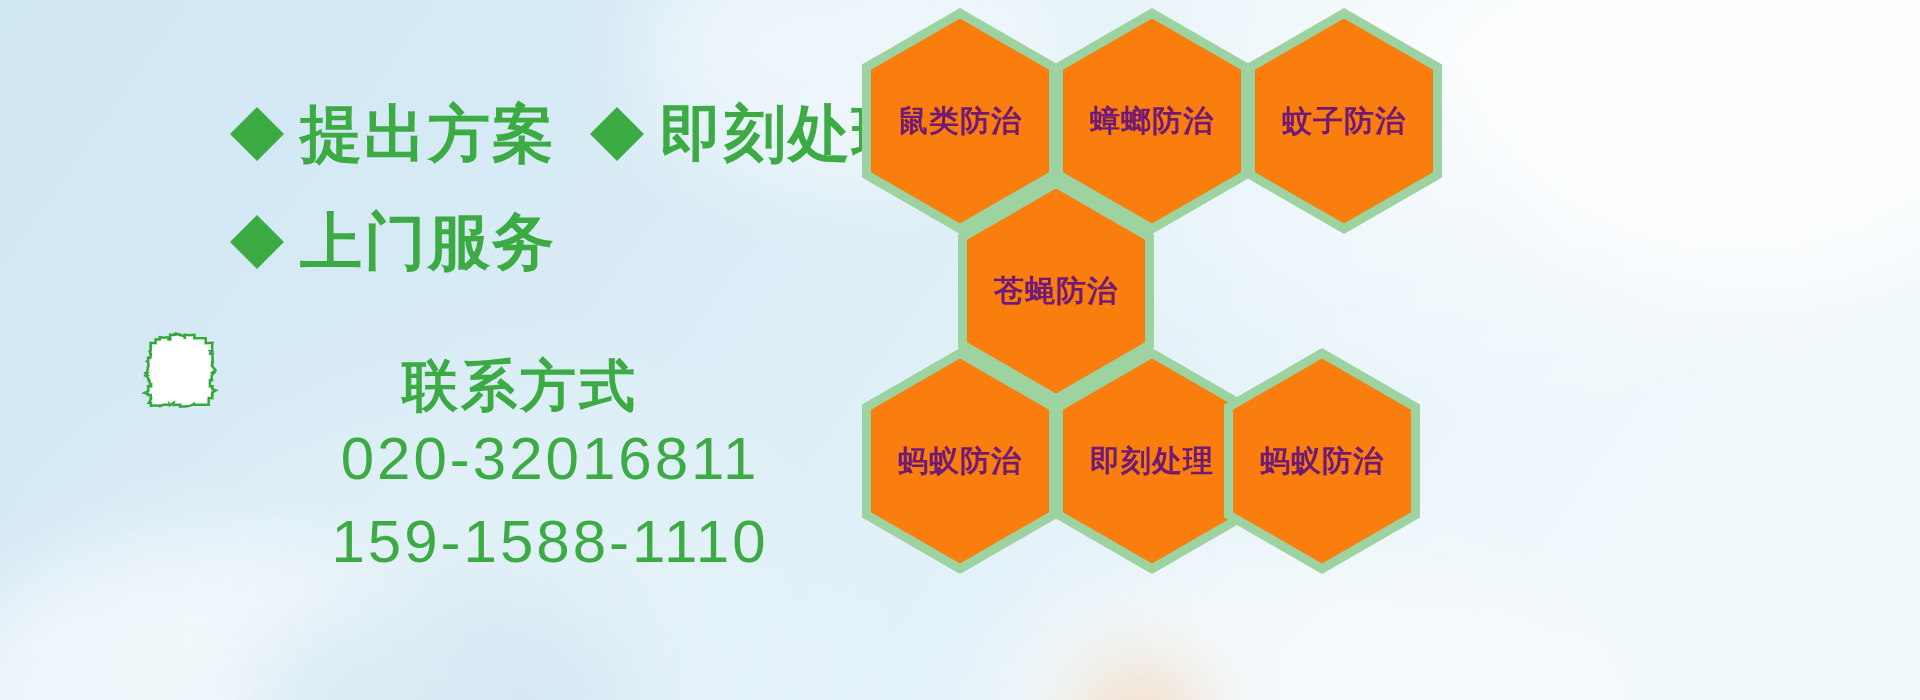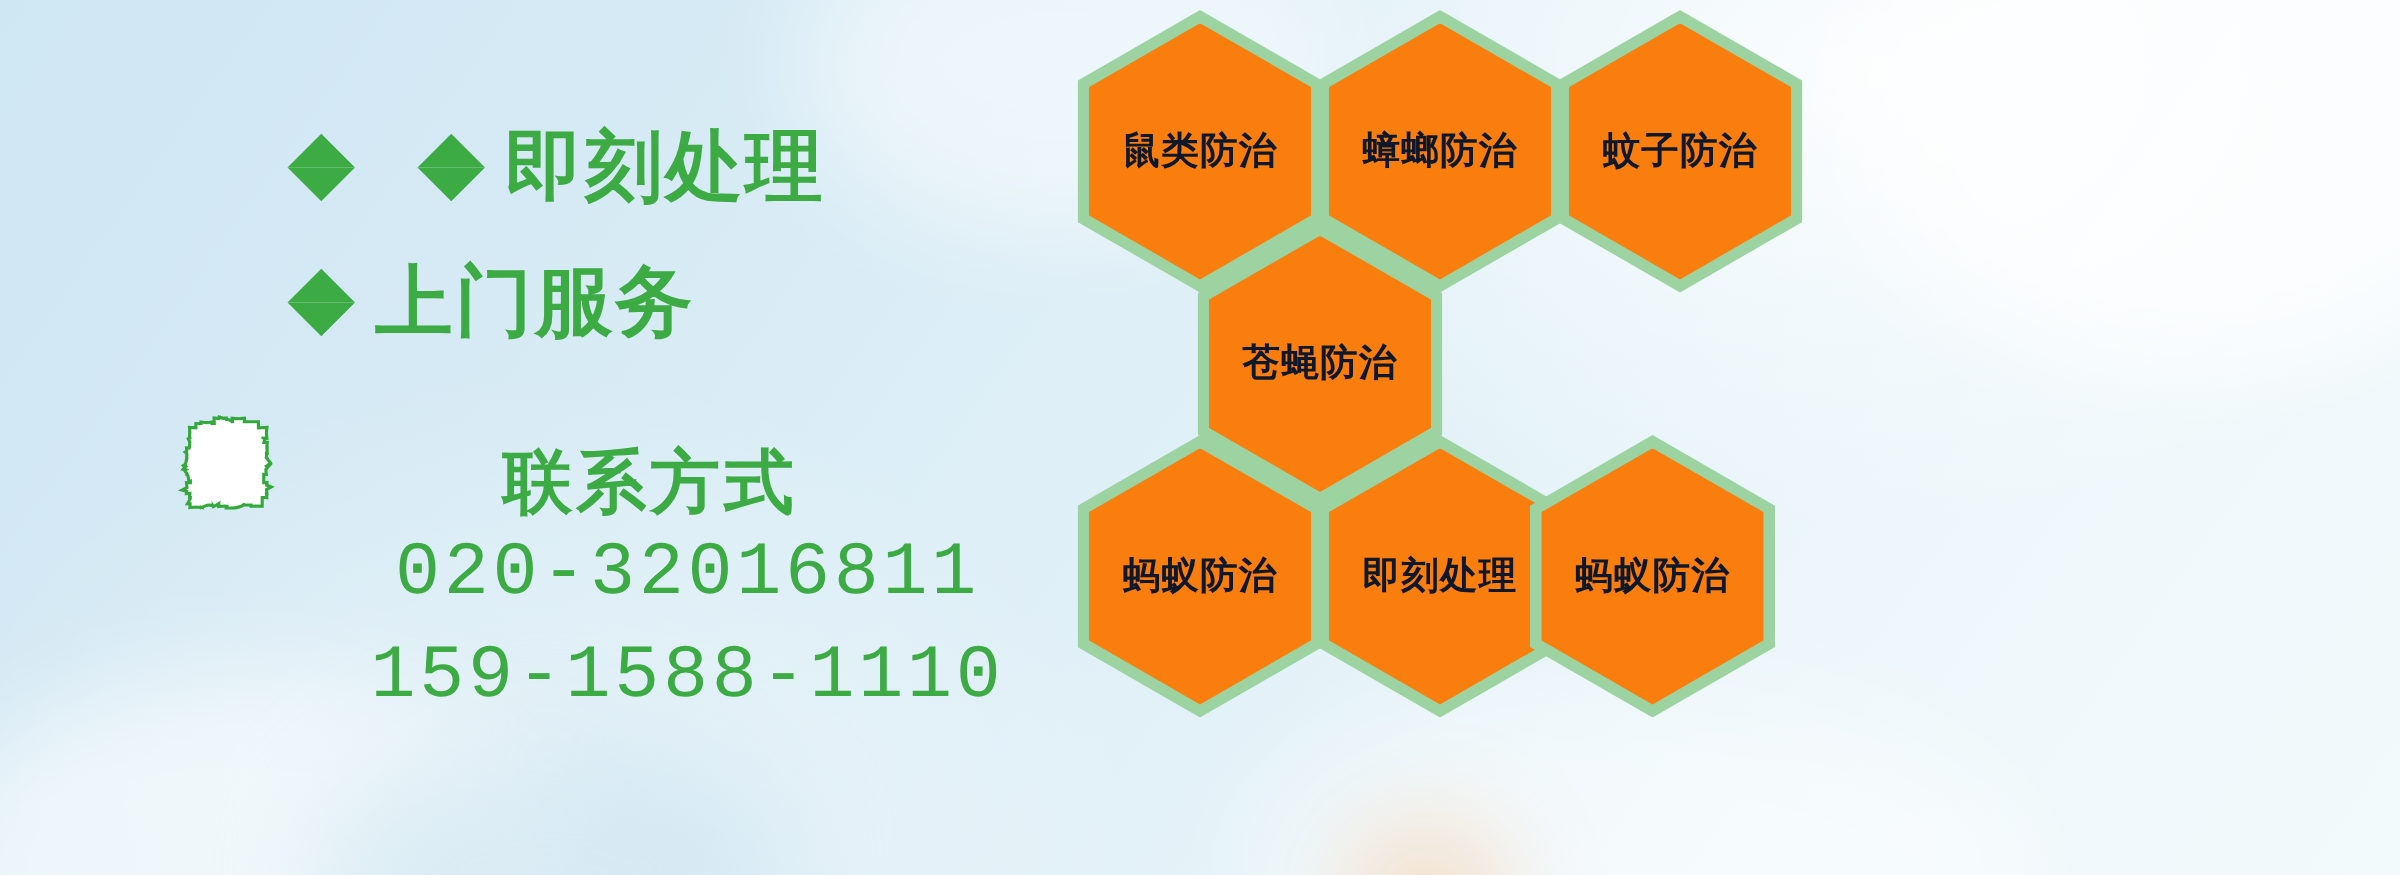--- a/index.html
+++ b/index.html
@@ -117,6 +117,7 @@
     <div class="feature-row">
       <div class="feature-item">
         <span class="diamond"></span>
+        <span class="feature-label">提出方案</span>
       </div>
       <div class="feature-item">
         <span class="diamond"></span>

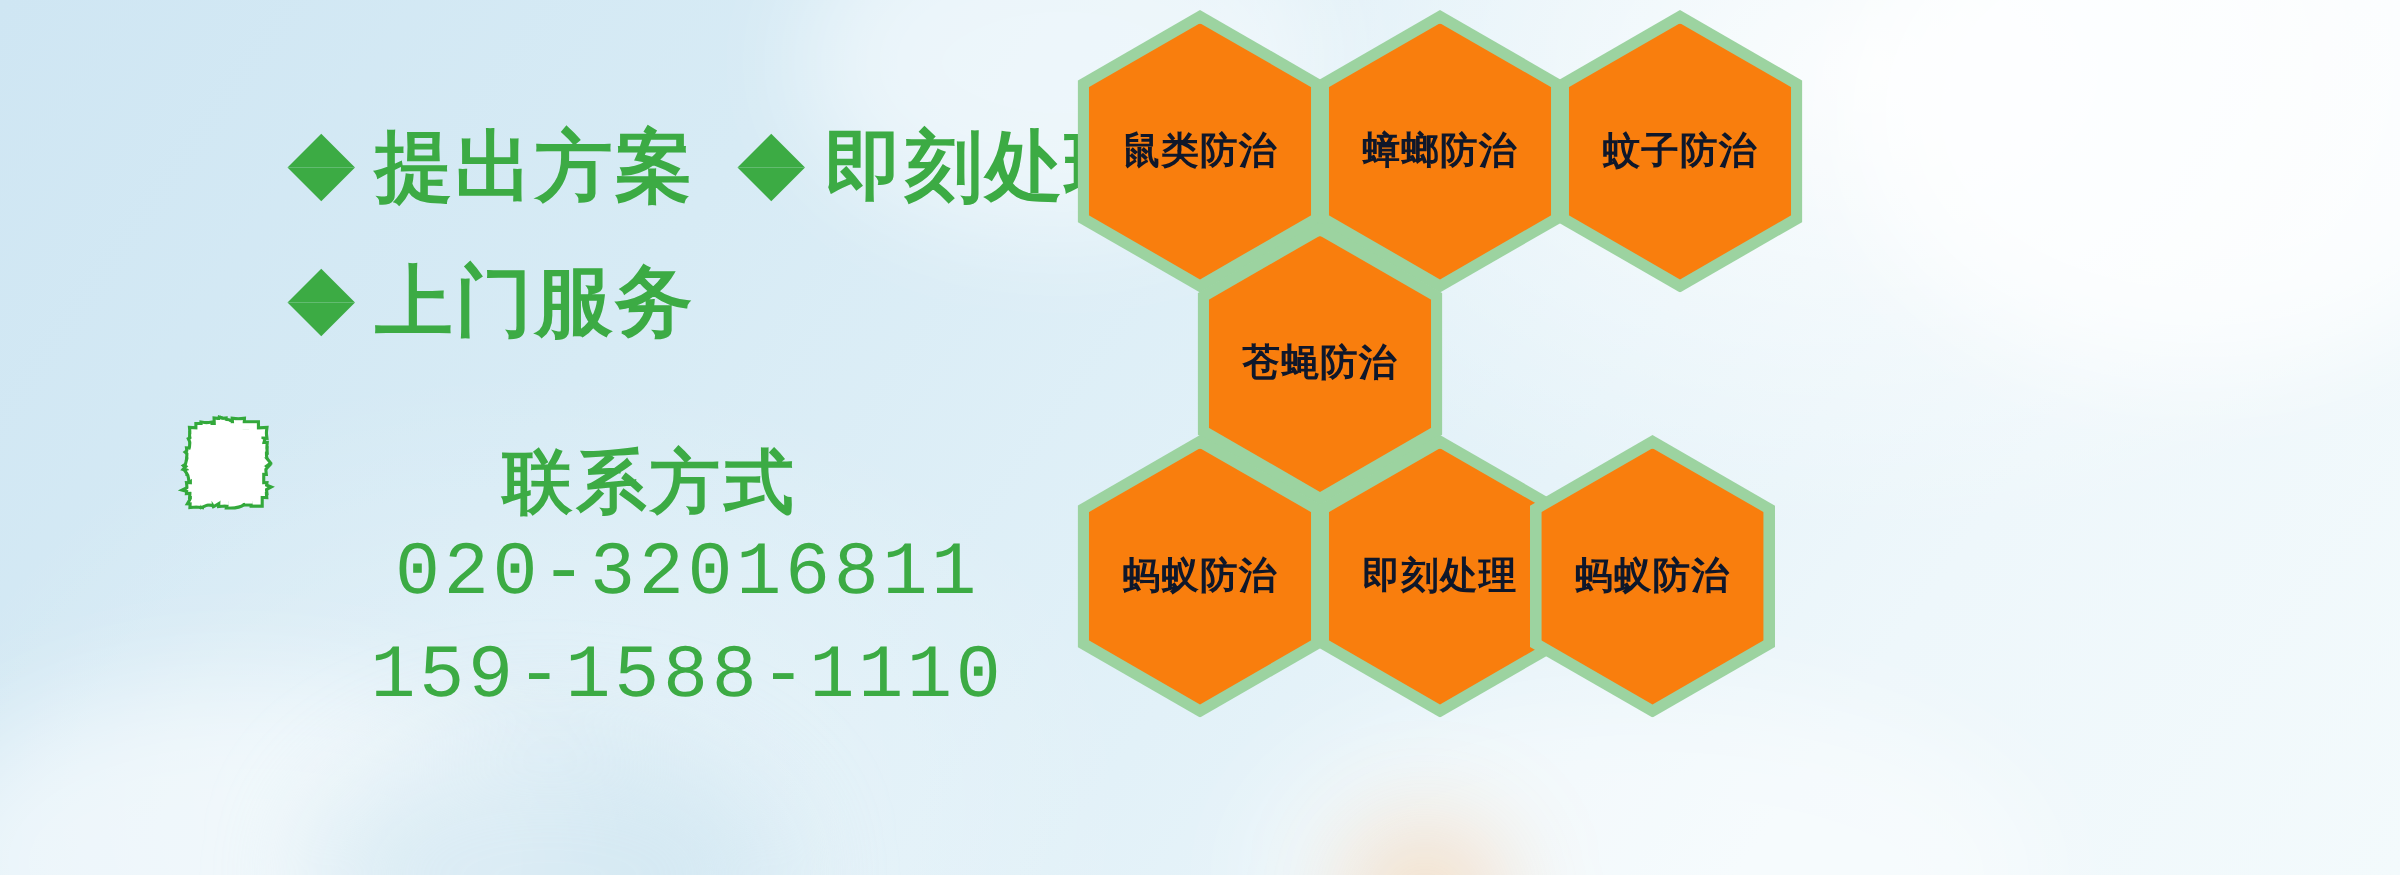--- a/index.html
+++ b/index.html
@@ -84,7 +84,7 @@
     display:flex;align-items:center;justify-content:center;
   }
   .hex-label{
-    font-size:30px;font-weight:bold;color:#0f172a;letter-spacing:1px;
+    font-size:30px;font-weight:bold;color:#701a75;letter-spacing:1px;
     white-space:nowrap;text-align:center;line-height:1;
   }
   

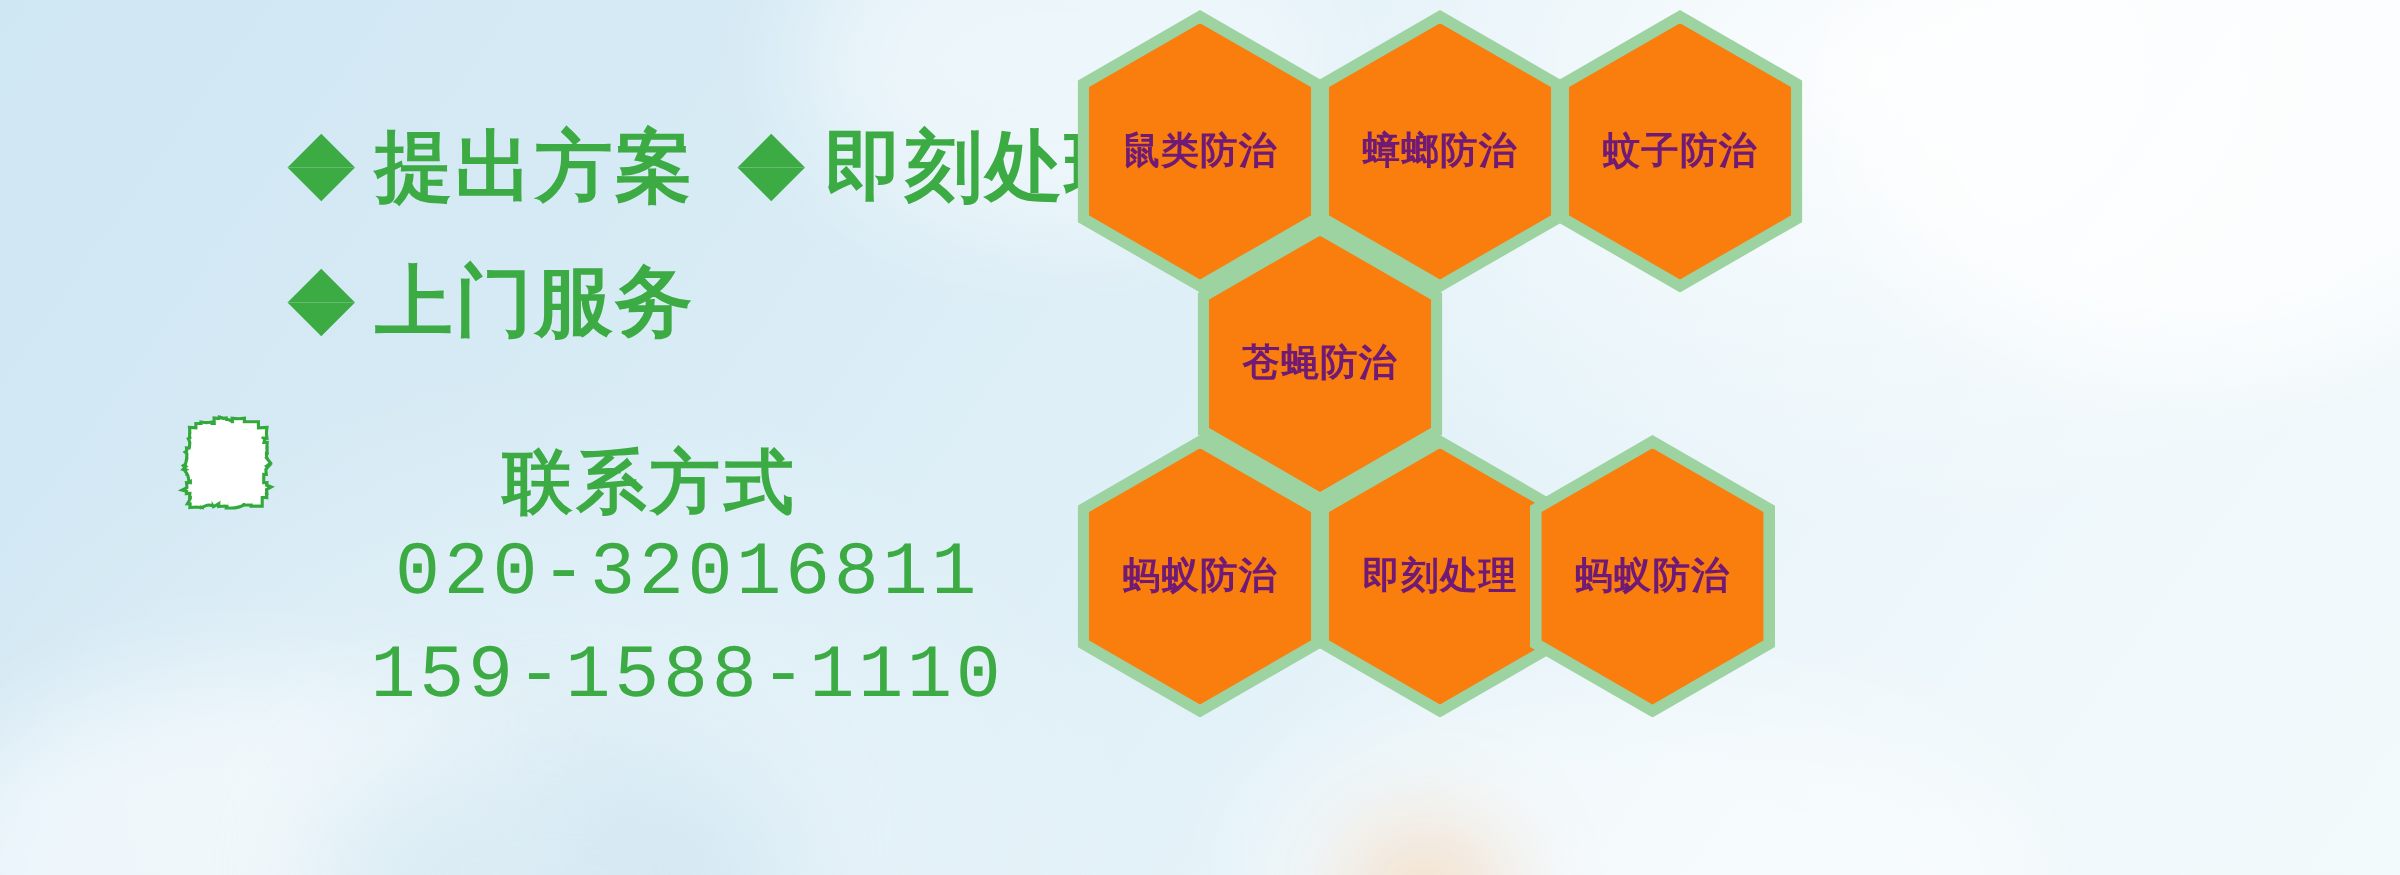--- a/index.html
+++ b/index.html
@@ -66,7 +66,7 @@
   }
   .phone{
     font-size:60px;font-weight:normal;color:#3cab44;letter-spacing:3px;line-height:1.38;
-    font-family:Liberation Mono, monospace;
+    font-family:Liberation Sans, sans-serif;
   }
 
   

